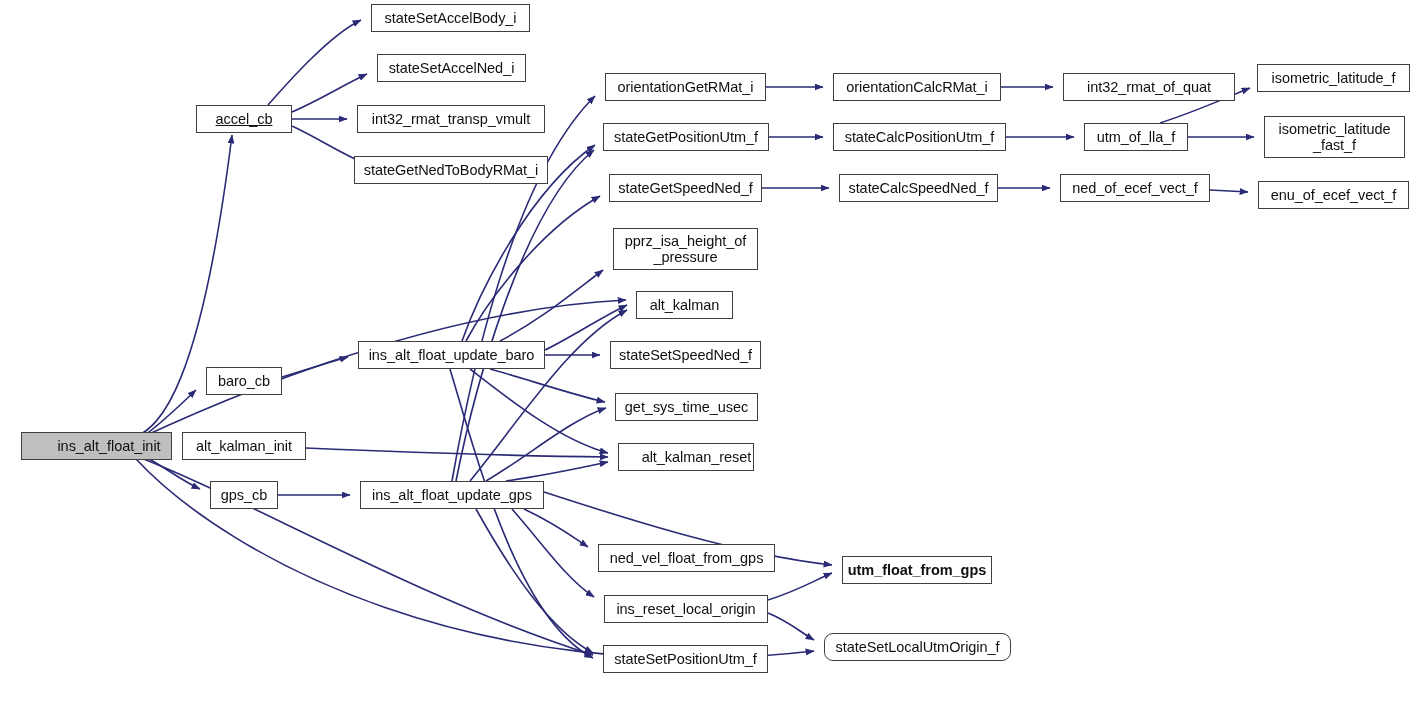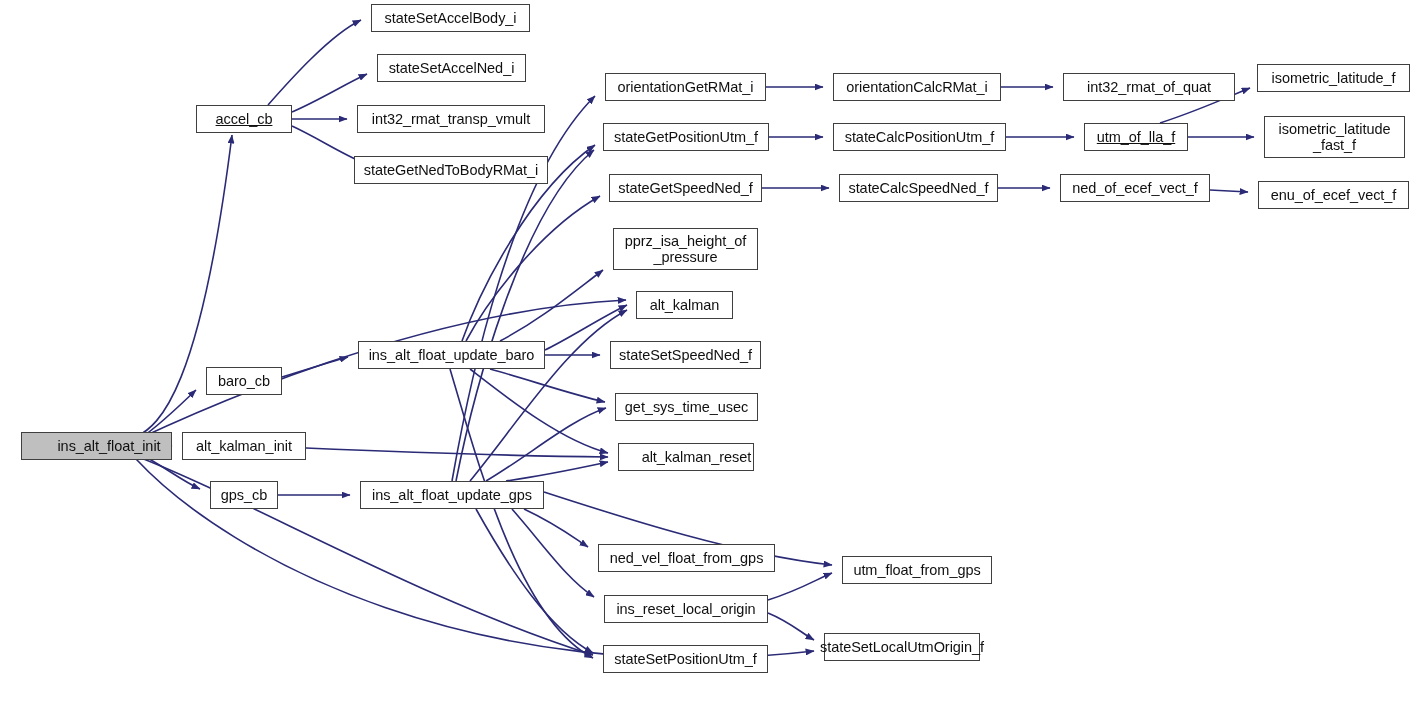--- a/index.html
+++ b/index.html
@@ -132,7 +132,7 @@
       <div class="gnode" style="left: 842px; top: 556px; width: 150px; height: 28px;">utm_float_from_gps</div>
       <div class="gnode" style="left: 824px; top: 633px; width: 156px; height: 28px;">stateSetLocalUtmOrigin_f</div>
       <div class="gnode" style="left: 1063px; top: 73px; width: 172px; height: 28px;">int32_rmat_of_quat</div>
-      <div class="gnode" style="left: 1084px; top: 123px; width: 104px; height: 28px; text-decoration: underline;">utm_of_lla_f</div>
+      <div class="gnode" style="left: 1084px; top: 123px; width: 104px; height: 28px;">utm_of_lla_f</div>
       <div class="gnode" style="left: 1060px; top: 174px; width: 150px; height: 28px;">ned_of_ecef_vect_f</div>
       <div class="gnode" style="left: 1257px; top: 64px; width: 153px; height: 28px;">isometric_latitude_f</div>
       <div class="gnode" style="left: 1264px; top: 116px; width: 141px; height: 42px;">isometric_latitude

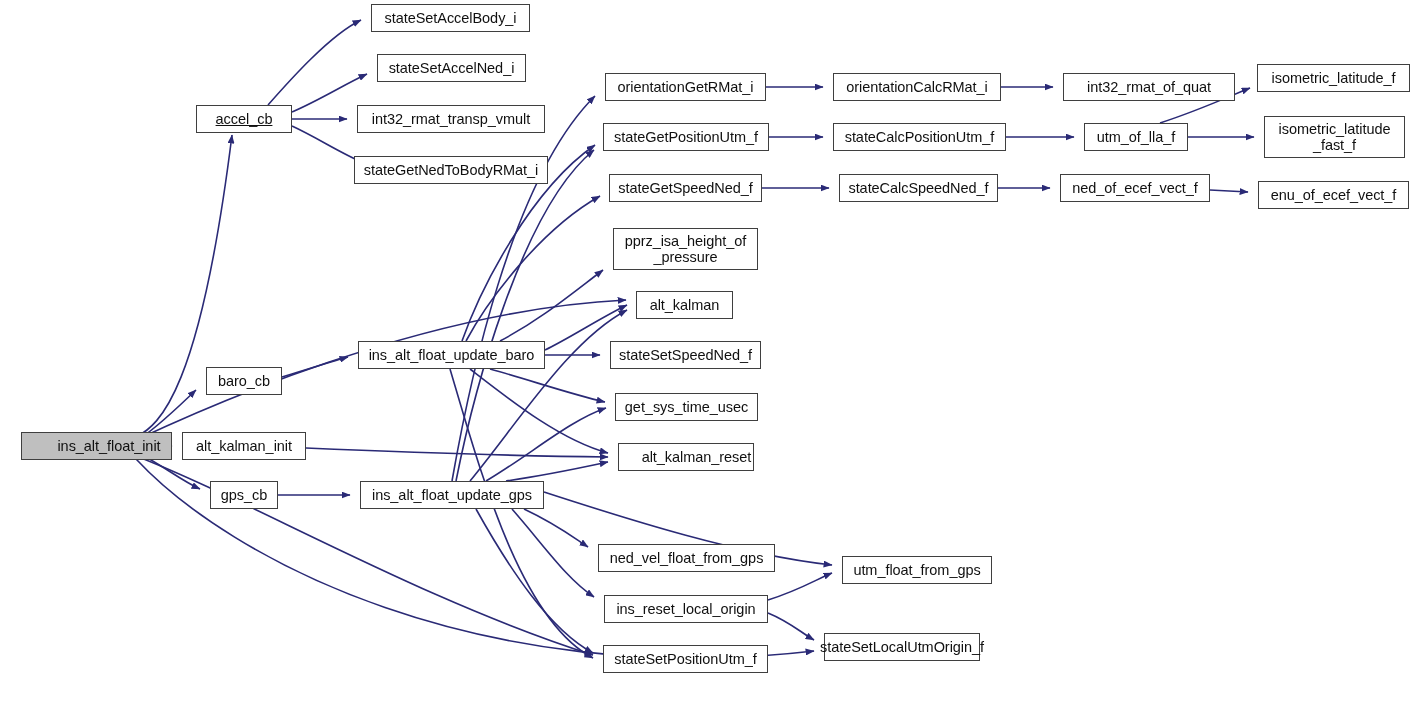--- a/index.html
+++ b/index.html
@@ -129,7 +129,7 @@
       <div class="gnode" style="left: 833px; top: 73px; width: 168px; height: 28px;">orientationCalcRMat_i</div>
       <div class="gnode" style="left: 833px; top: 123px; width: 173px; height: 28px;">stateCalcPositionUtm_f</div>
       <div class="gnode" style="left: 839px; top: 174px; width: 159px; height: 28px;">stateCalcSpeedNed_f</div>
-      <div class="gnode" style="left: 842px; top: 556px; width: 150px; height: 28px;">utm_float_from_gps</div>
+      <div class="gnode" style="left: 842px; top: 556px; width: 150px; height: 28px; font-weight: bold;">utm_float_from_gps</div>
       <div class="gnode" style="left: 824px; top: 633px; width: 156px; height: 28px;">stateSetLocalUtmOrigin_f</div>
       <div class="gnode" style="left: 1063px; top: 73px; width: 172px; height: 28px;">int32_rmat_of_quat</div>
       <div class="gnode" style="left: 1084px; top: 123px; width: 104px; height: 28px;">utm_of_lla_f</div>

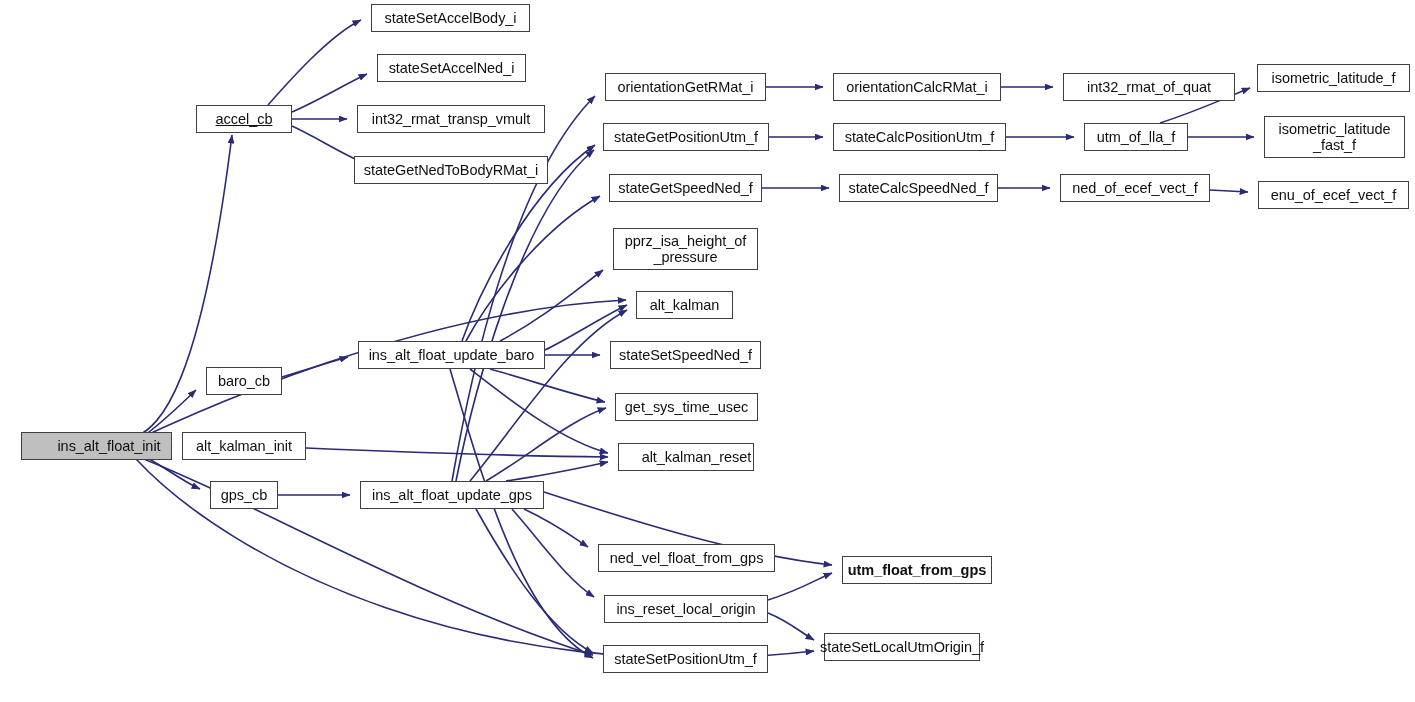--- a/index.html
+++ b/index.html
@@ -130,7 +130,7 @@
       <div class="gnode" style="left: 833px; top: 123px; width: 173px; height: 28px;">stateCalcPositionUtm_f</div>
       <div class="gnode" style="left: 839px; top: 174px; width: 159px; height: 28px;">stateCalcSpeedNed_f</div>
       <div class="gnode" style="left: 842px; top: 556px; width: 150px; height: 28px; font-weight: bold;">utm_float_from_gps</div>
-      <div class="gnode" style="left: 824px; top: 633px; width: 156px; height: 28px;">stateSetLocalUtmOrigin_f</div>
+      <div class="gnode" style="left: 824px; top: 633px; width: 187px; height: 28px; border-radius: 9px;">stateSetLocalUtmOrigin_f</div>
       <div class="gnode" style="left: 1063px; top: 73px; width: 172px; height: 28px;">int32_rmat_of_quat</div>
       <div class="gnode" style="left: 1084px; top: 123px; width: 104px; height: 28px;">utm_of_lla_f</div>
       <div class="gnode" style="left: 1060px; top: 174px; width: 150px; height: 28px;">ned_of_ecef_vect_f</div>

